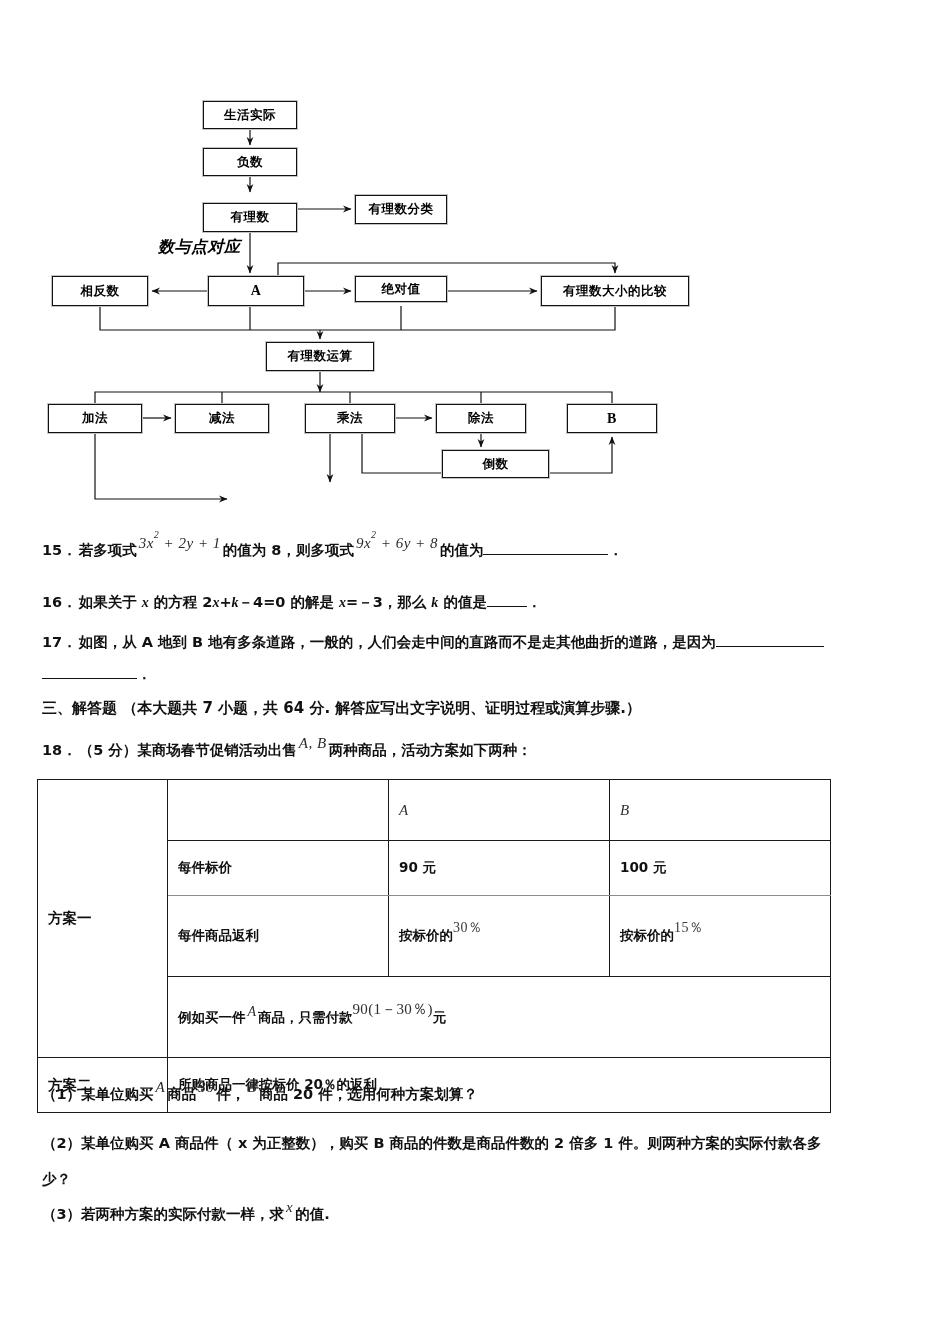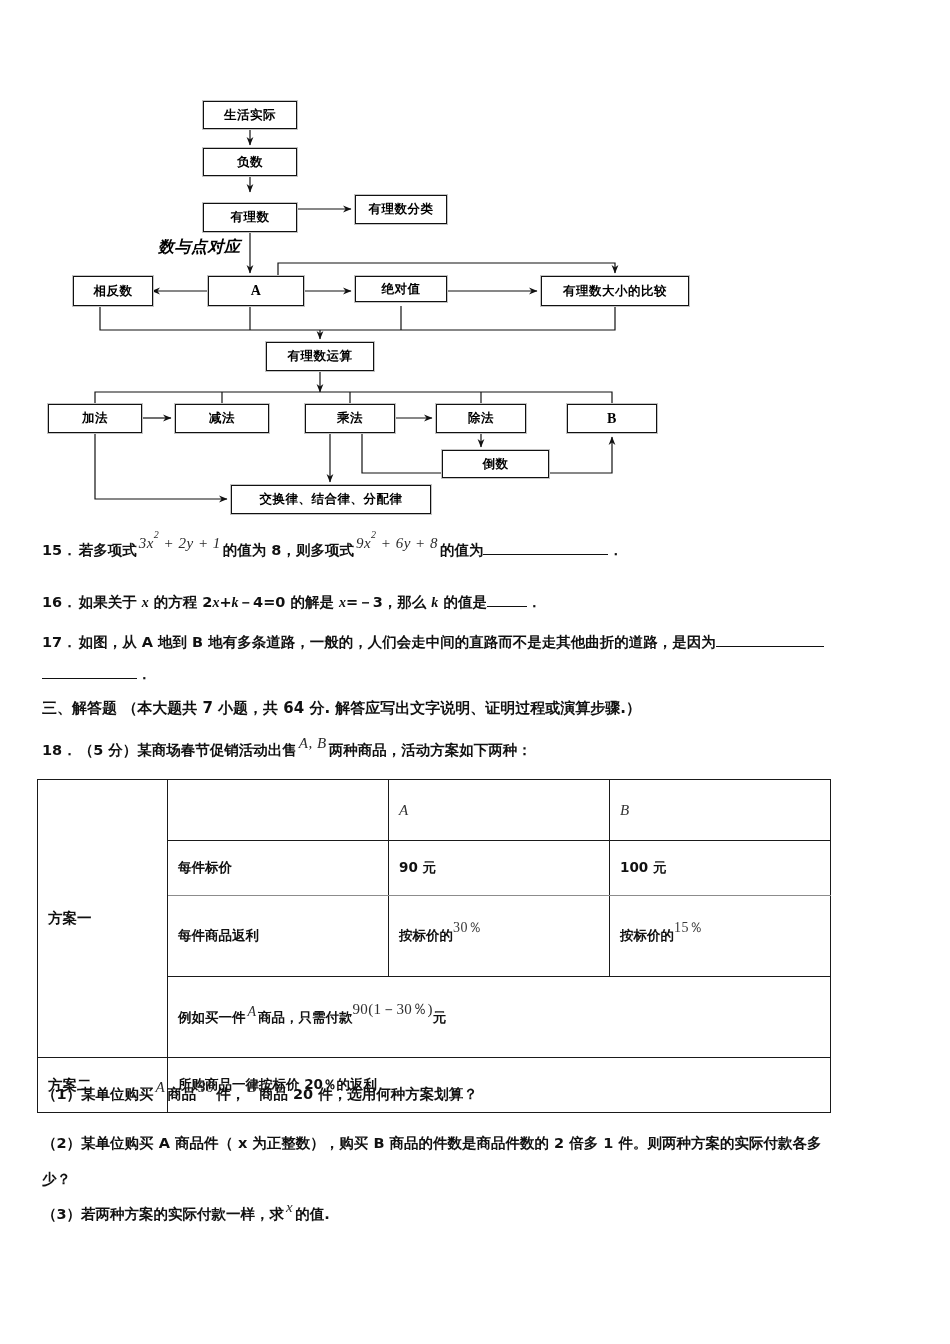--- a/index.html
+++ b/index.html
@@ -241,7 +241,7 @@
 
   <div class="fc-label" style="left:158px;top:237px;">数与点对应</div>
 
-  <div class="fc-box" style="left:52px;top:276px;width:80px;height:30px;margin-left:21px;">相反数</div>
+  <div class="fc-box" style="left:52px;top:276px;width:96px;height:30px;">相反数</div>
   <div class="fc-box plain" style="left:208px;top:276px;width:96px;height:30px;">A</div>
   <div class="fc-box" style="left:355px;top:276px;width:92px;height:26px;">绝对值</div>
   <div class="fc-box" style="left:541px;top:276px;width:148px;height:30px;">有理数大小的比较</div>

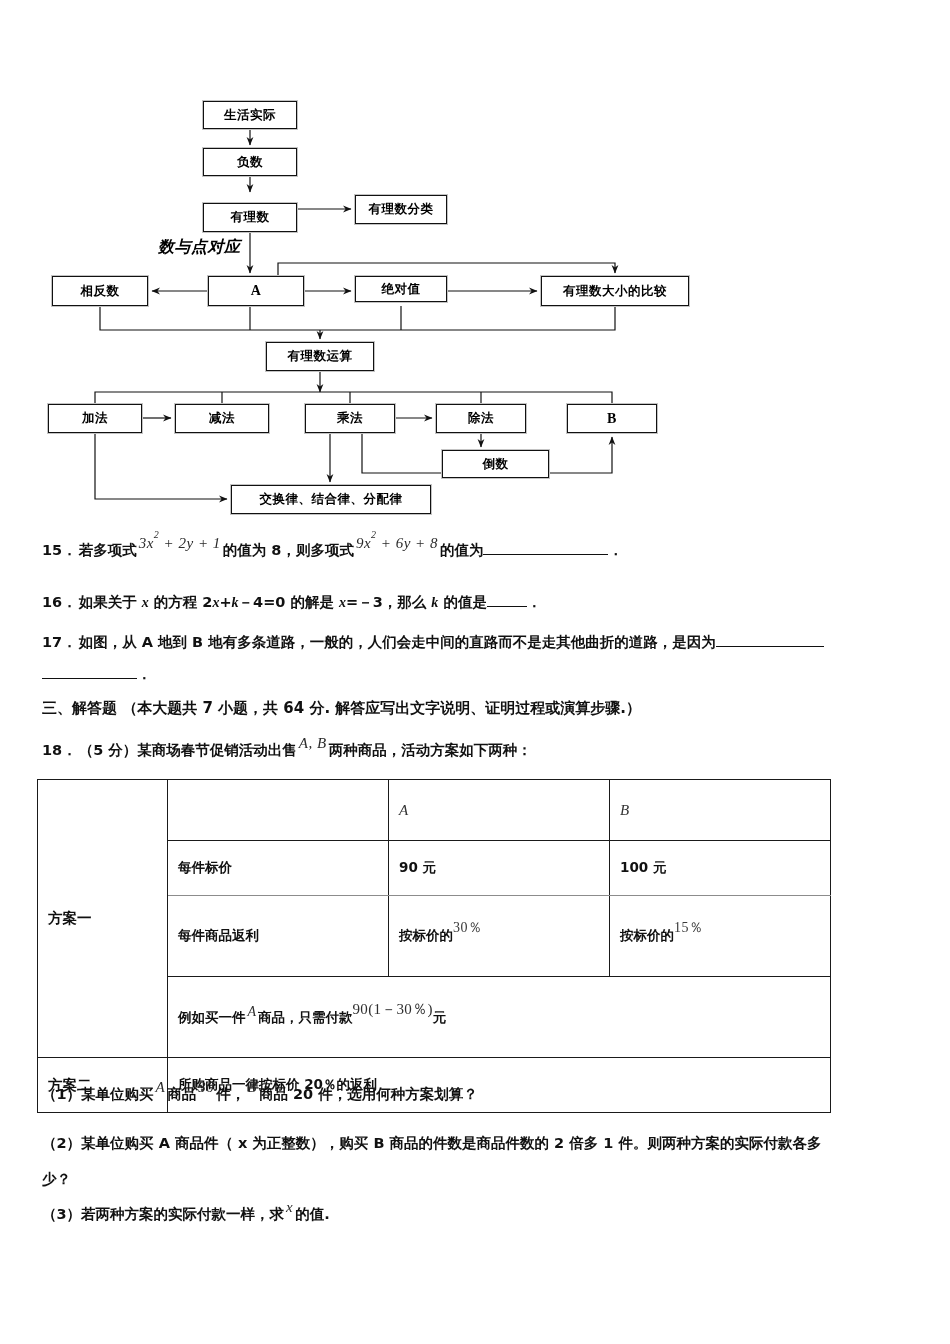--- a/index.html
+++ b/index.html
@@ -254,7 +254,6 @@
   <div class="fc-box" style="left:436px;top:404px;width:90px;height:29px;">除法</div>
   <div class="fc-box plain" style="left:567px;top:404px;width:90px;height:29px;">B</div>
   <div class="fc-box" style="left:442px;top:450px;width:107px;height:28px;">倒数</div>
-  <div class="fc-box" style="left:231px;top:485px;width:200px;height:29px;">交换律、结合律、分配律</div>
 </div>
 
 <div class="qline" style="left:42px;top:540px;">

